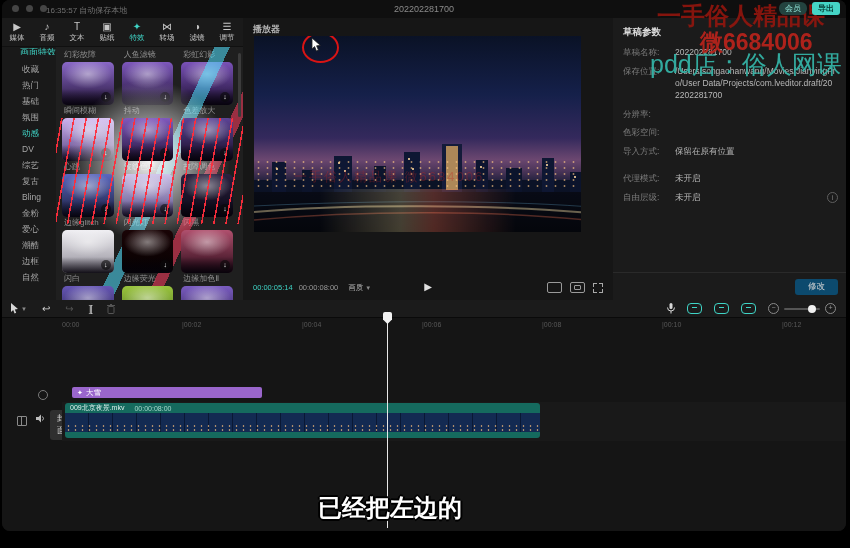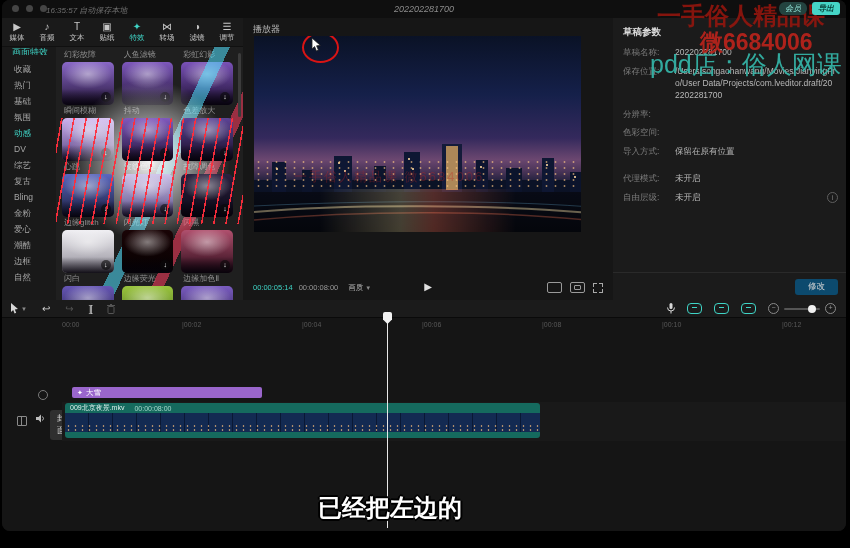--- a/index.html
+++ b/index.html
@@ -9,7 +9,7 @@
           border-radius:8px;overflow:hidden;}
 
   
-  .titlebar{position:absolute;left:0;top:0;right:0;height:18px;background:#0f0f0f;font-style:italic;}
+  .titlebar{position:absolute;left:0;top:0;right:0;height:18px;background:#0f0f0f;}
   .dots{position:absolute;left:10px;top:5px;display:flex;gap:7px;}
   .dots i{width:7px;height:7px;border-radius:50%;background:#454545;display:block;}
   .title-left{position:absolute;left:44px;top:5px;font-size:8px;color:#707070;}

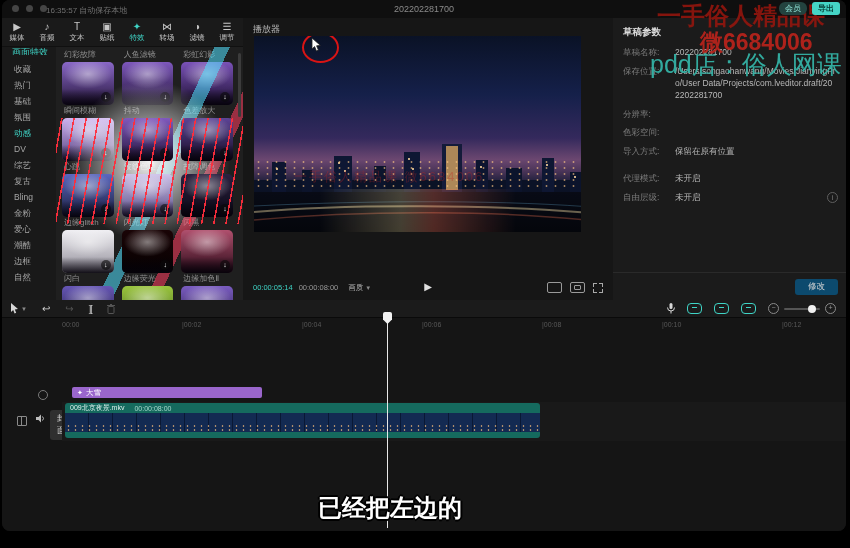--- a/index.html
+++ b/index.html
@@ -55,7 +55,7 @@
 
   
   .player{position:absolute;left:241px;top:18px;width:370px;height:282px;background:#161616;border-right:1px solid #000;}
-  .player-title{position:absolute;left:10px;top:5px;font-size:9px;color:#b3b3b3;}
+  .player-title{position:absolute;left:10px;top:5px;font-size:9px;color:#b3b3b3;font-weight:bold;}
   .video{position:absolute;left:11px;top:18px;width:327px;height:196px;overflow:hidden;background:
     linear-gradient(180deg,#0a1226 0%,#15204a 30%,#34295c 52%,#6b4770 63%,#4a3458 69%,#131a33 76%,#0a0e1d 100%);}
   .citylights{position:absolute;left:0;right:0;top:63%;height:16%;

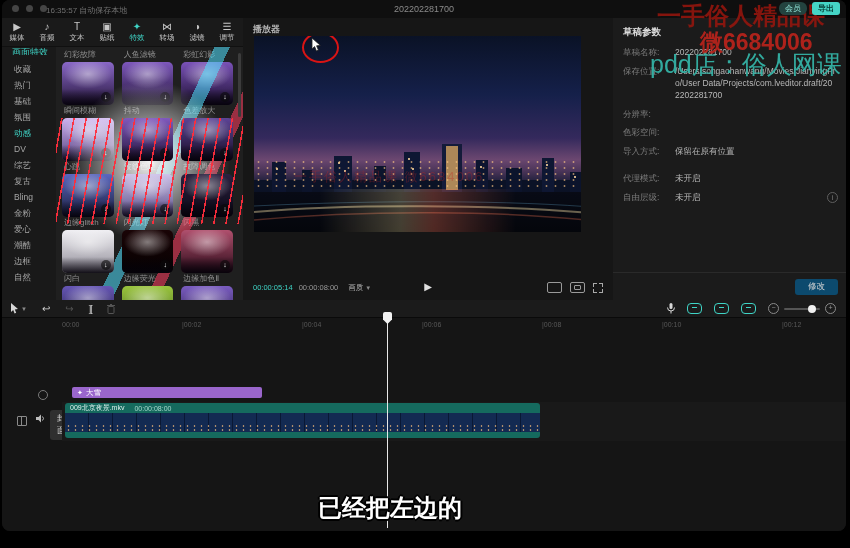--- a/index.html
+++ b/index.html
@@ -26,7 +26,7 @@
   .tab .tabicon{font-size:10px;line-height:10px;height:10px;}
   .tab .tablabel{font-size:7.5px;}
   .tab.selected{color:var(--accent);}
-  .sidebar{position:absolute;left:0;top:29px;bottom:0;width:54px;background:#191919;overflow:hidden;}
+  .sidebar{position:absolute;left:0;top:29px;bottom:0;width:54px;background:#191919;overflow:hidden;padding-left:8px;}
   .sidebar .toptab{height:9px;overflow:hidden;color:var(--accent);font-size:9px;padding-left:10px;margin-top:-1px;}
   .catlist{margin-top:6px;}
   .cat{height:16px;line-height:16px;padding-left:12px;font-size:8.5px;color:#a6a6a6;}

